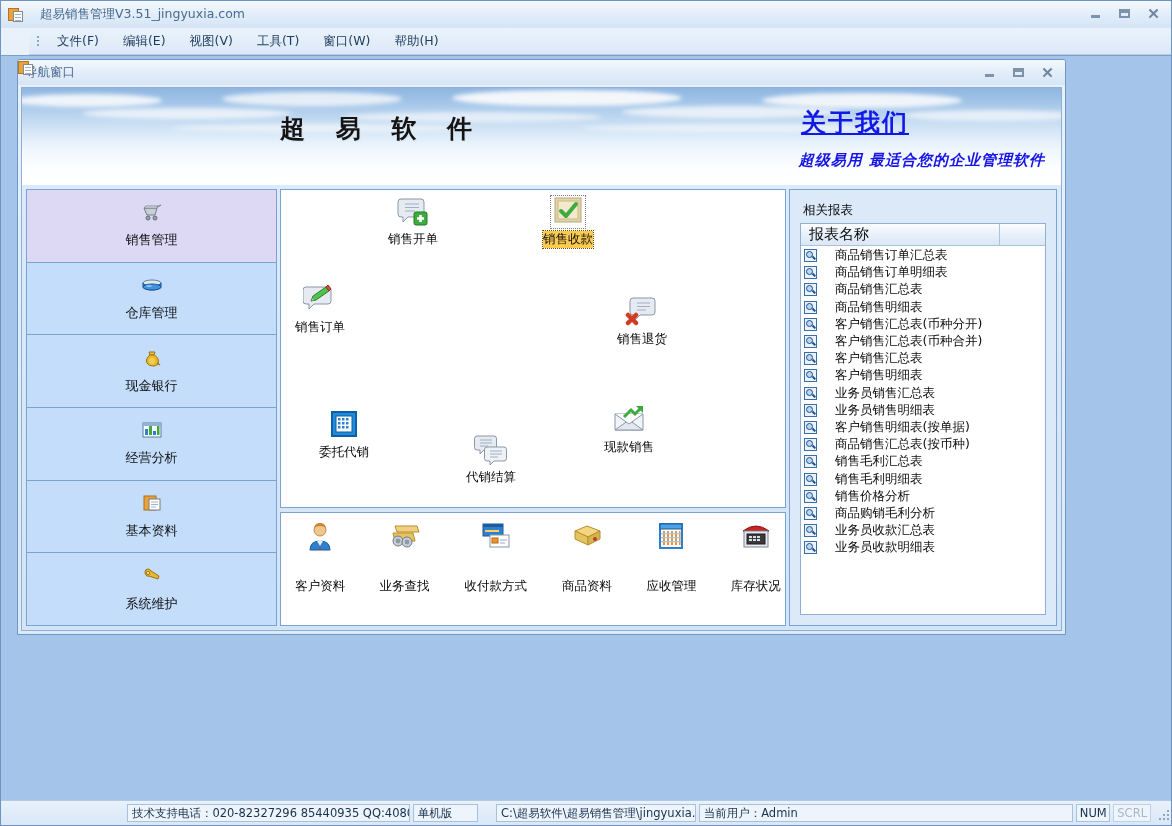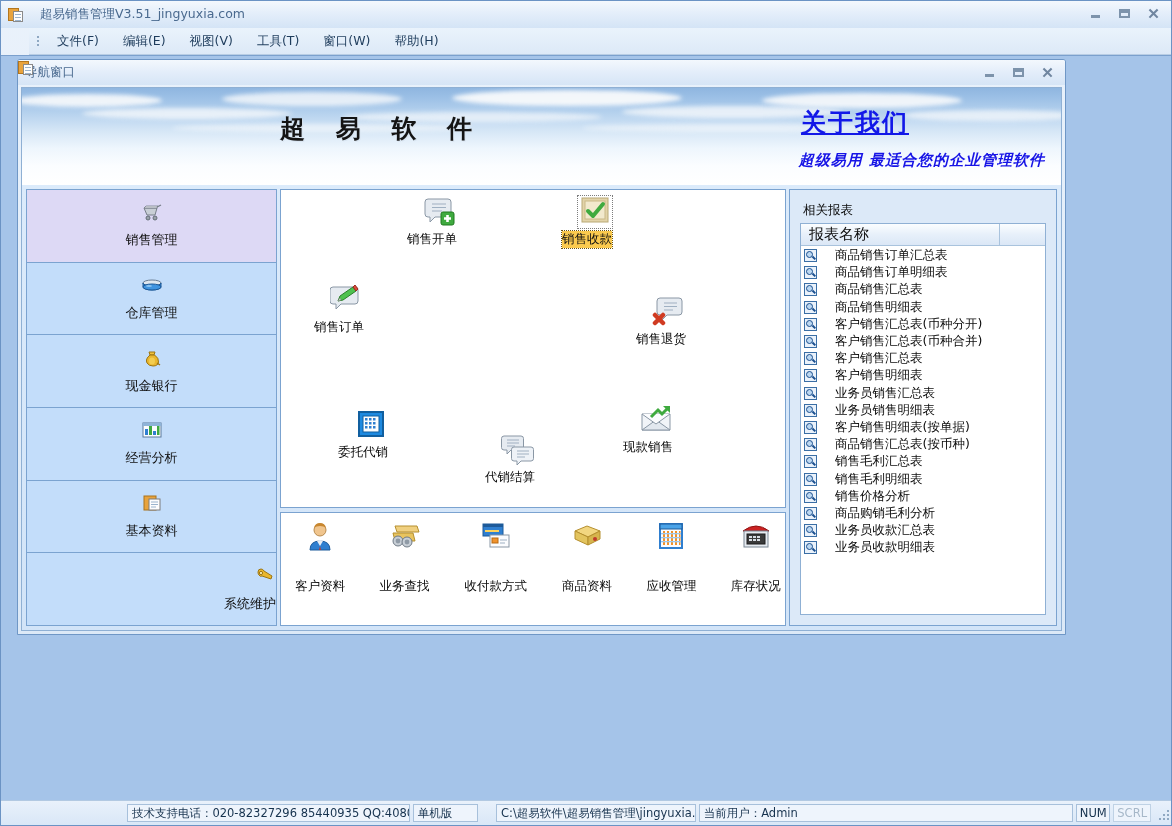--- a/index.html
+++ b/index.html
@@ -142,7 +142,7 @@
     box-sizing:border-box;position:relative;padding:8px 0 0 10px;
   }
   .ic{
-    position:absolute;display:flex;flex-direction:column;align-items:flex-end;
+    position:absolute;display:flex;flex-direction:column;align-items:center;
     width:88px;cursor:default;
   }
   .ic .cap{font-size:12.5px;color:#0b0b0b;margin-top:3px;white-space:nowrap;}

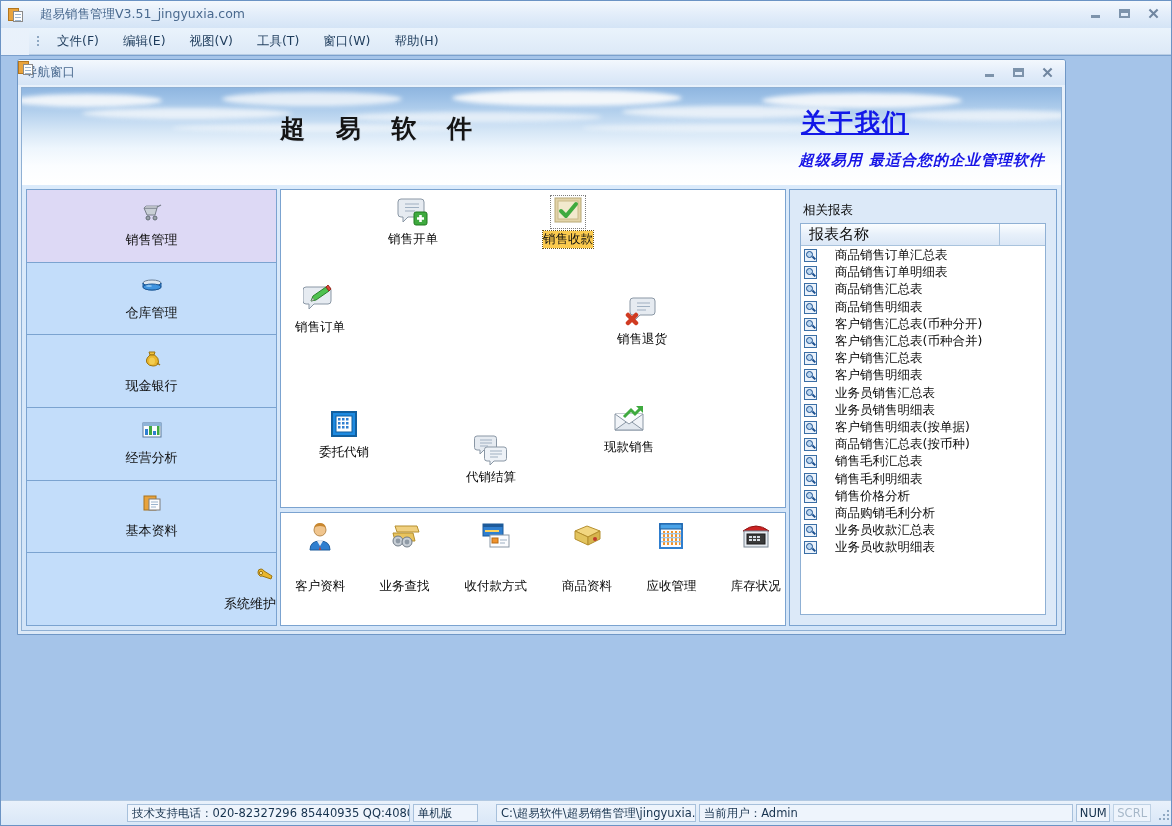--- a/index.html
+++ b/index.html
@@ -127,7 +127,7 @@
     display:flex;flex-direction:column;align-items:center;justify-content:center;
     gap:9px;cursor:default;background:#c3ddfa;
   }
-  .side-item:last-child{border-bottom:none;align-items:flex-end;}
+  .side-item:last-child{border-bottom:none;}
   .side-item.sel{background:#ddd9f5;}
   .side-item .lbl{font-size:13px;color:#101010;}
   .side-ico{width:22px;height:20px;position:relative;}

